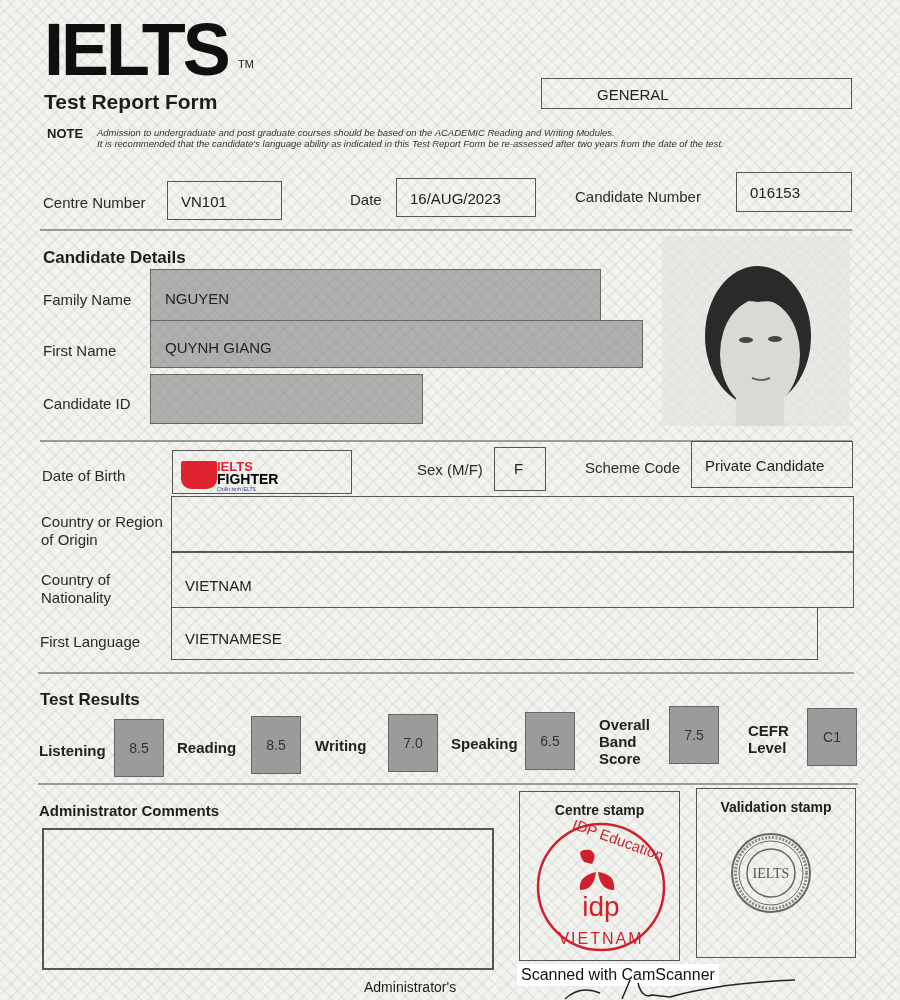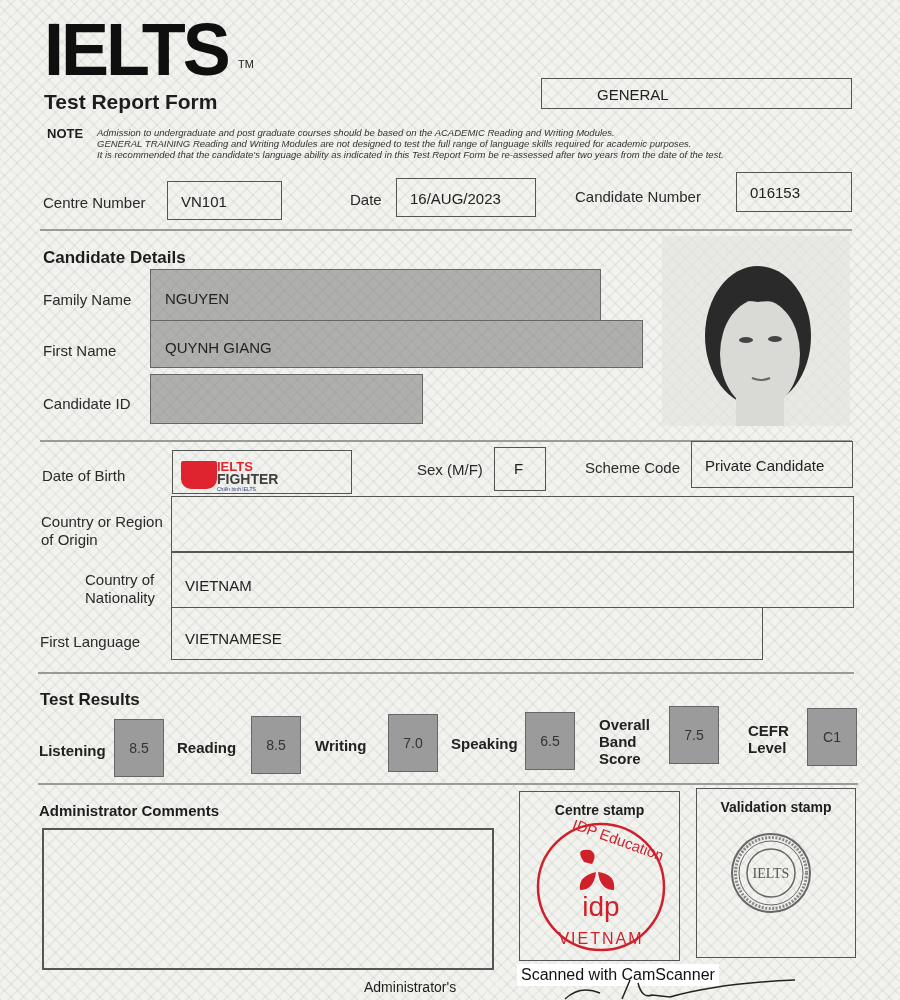--- a/index.html
+++ b/index.html
@@ -38,7 +38,6 @@
 <div class="abs bold" style="left:47px;top:126px;font-size:13px;">NOTE</div>
 <div class="abs note-text" style="left:97px;top:127px;">
   <div>Admission to undergraduate and post graduate courses should be based on the ACADEMIC Reading and Writing Modules.</div>
-  <div>GENERAL TRAINING Reading and Writing Modules are not designed to test the full range of language skills required for academic purposes.</div>
   <div>It is recommended that the candidate's language ability as indicated in this Test Report Form be re-assessed after two years from the date of the test.</div>
 </div>
 

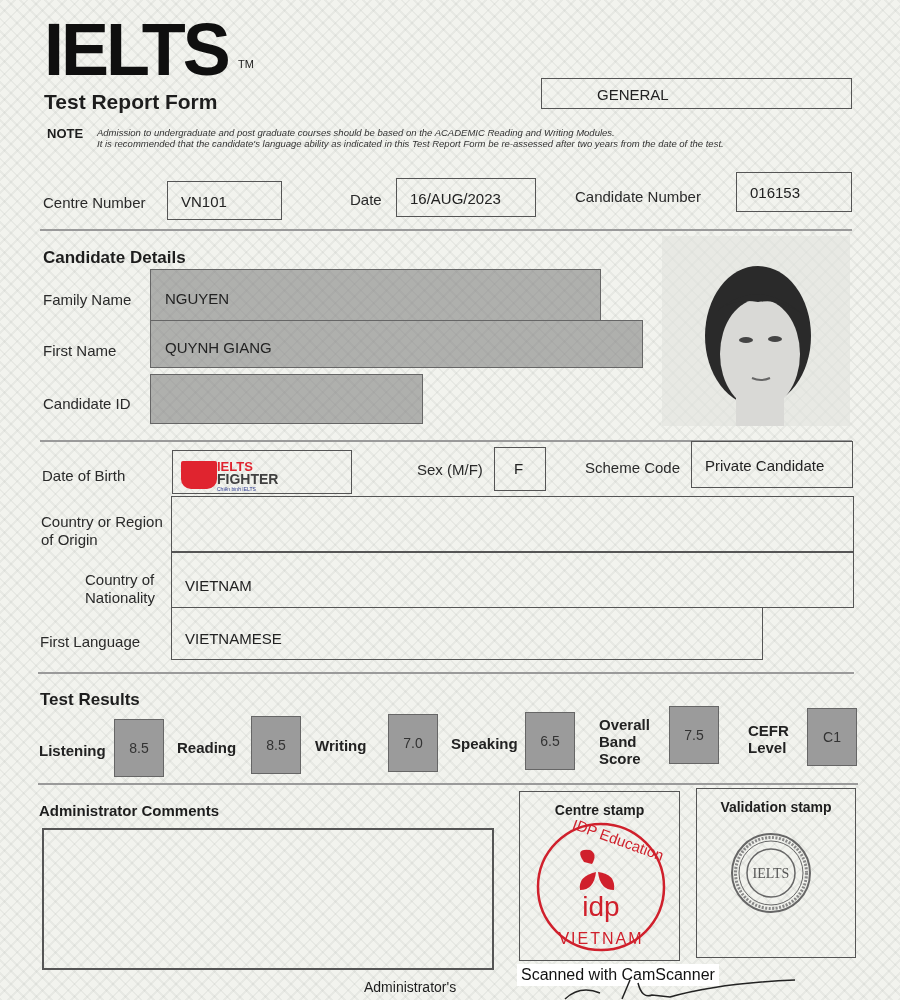--- a/index.html
+++ b/index.html
@@ -87,7 +87,7 @@
 <div class="box" style="left:172px;top:450px;width:180px;height:44px;">
   <div class="abs" style="left:8px;top:10px;width:36px;height:28px;background:#e0242f;border-radius:2px 2px 10px 10px;"></div>
   <span class="abs" style="left:44px;top:10px;font-size:13px;font-weight:900;color:#e0242f;line-height:12px;">IELTS</span>
-  <span class="abs" style="left:44px;top:22px;font-size:14px;font-weight:900;color:#404040;line-height:13px;">FIGHTER</span>
+  <span class="abs" style="left:44px;top:22px;font-size:14px;font-weight:900;color:#000000;line-height:13px;">FIGHTER</span>
   <span class="abs" style="left:44px;top:35px;font-size:5px;color:#2b3990;">Chiến binh IELTS</span>
 </div>
 <span class="lbl" style="left:417px;top:461px;">Sex (M/F)</span>

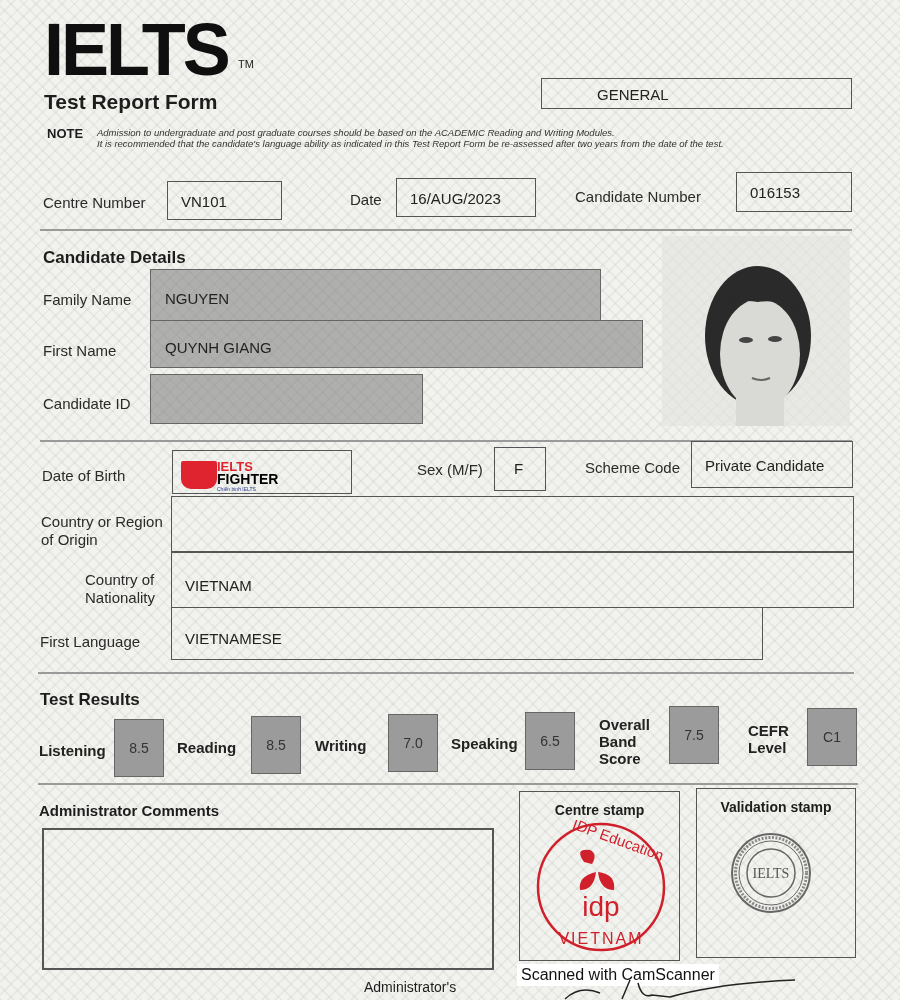--- a/index.html
+++ b/index.html
@@ -103,7 +103,7 @@
 <div class="box" style="left:171px;top:496px;width:683px;height:56px;">
   <span class="val" style="left:13px;top:18px;"></span>
 </div>
-<span class="lbl" style="left:41px;top:571px;width:90px;margin-left:44px;">Country of Nationality</span>
+<span class="lbl" style="left:41px;top:571px;width:90px;">Country of Nationality</span>
 <div class="box" style="left:171px;top:552px;width:683px;height:56px;">
   <span class="val" style="left:13px;top:24px;">VIETNAM</span>
 </div>

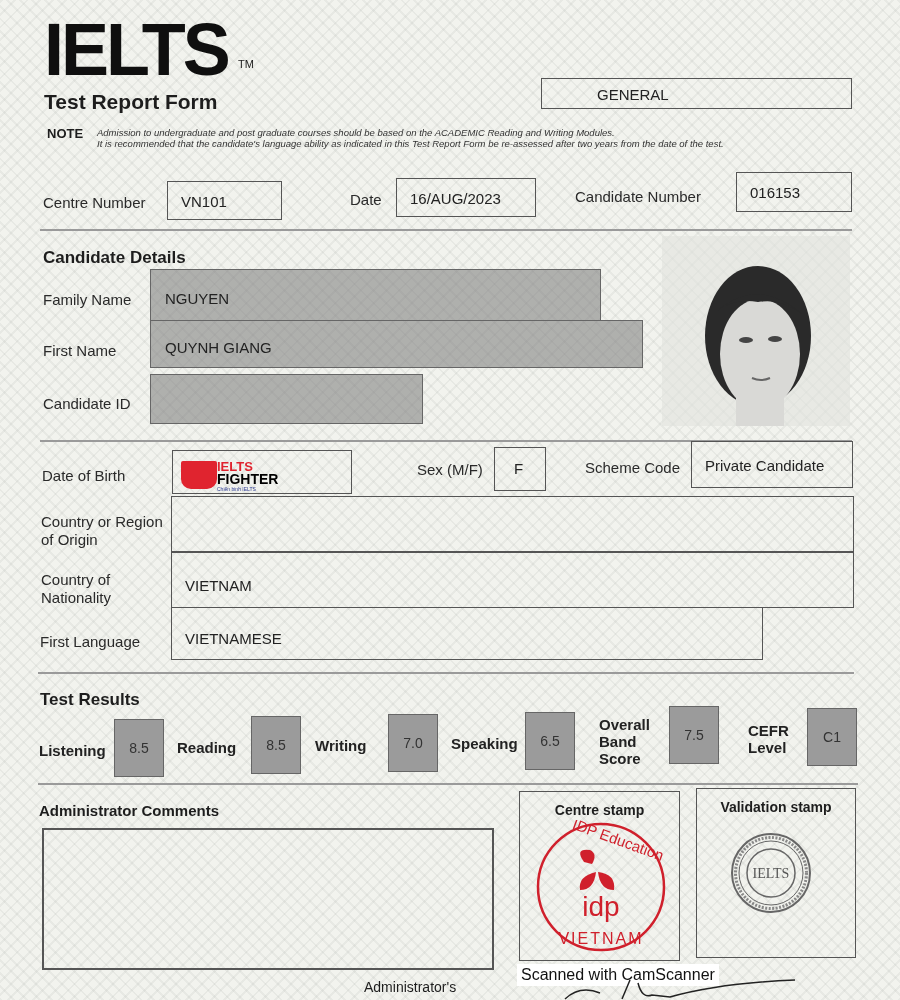--- a/index.html
+++ b/index.html
@@ -108,7 +108,7 @@
   <span class="val" style="left:13px;top:24px;">VIETNAM</span>
 </div>
 <span class="lbl" style="left:40px;top:633px;">First Language</span>
-<div class="box" style="left:171px;top:607px;width:592px;height:53px;">
+<div class="box" style="left:171px;top:607px;width:647px;height:53px;">
   <span class="val" style="left:13px;top:22px;">VIETNAMESE</span>
 </div>
 <div class="hr" style="left:38px;top:672px;width:816px;"></div>

